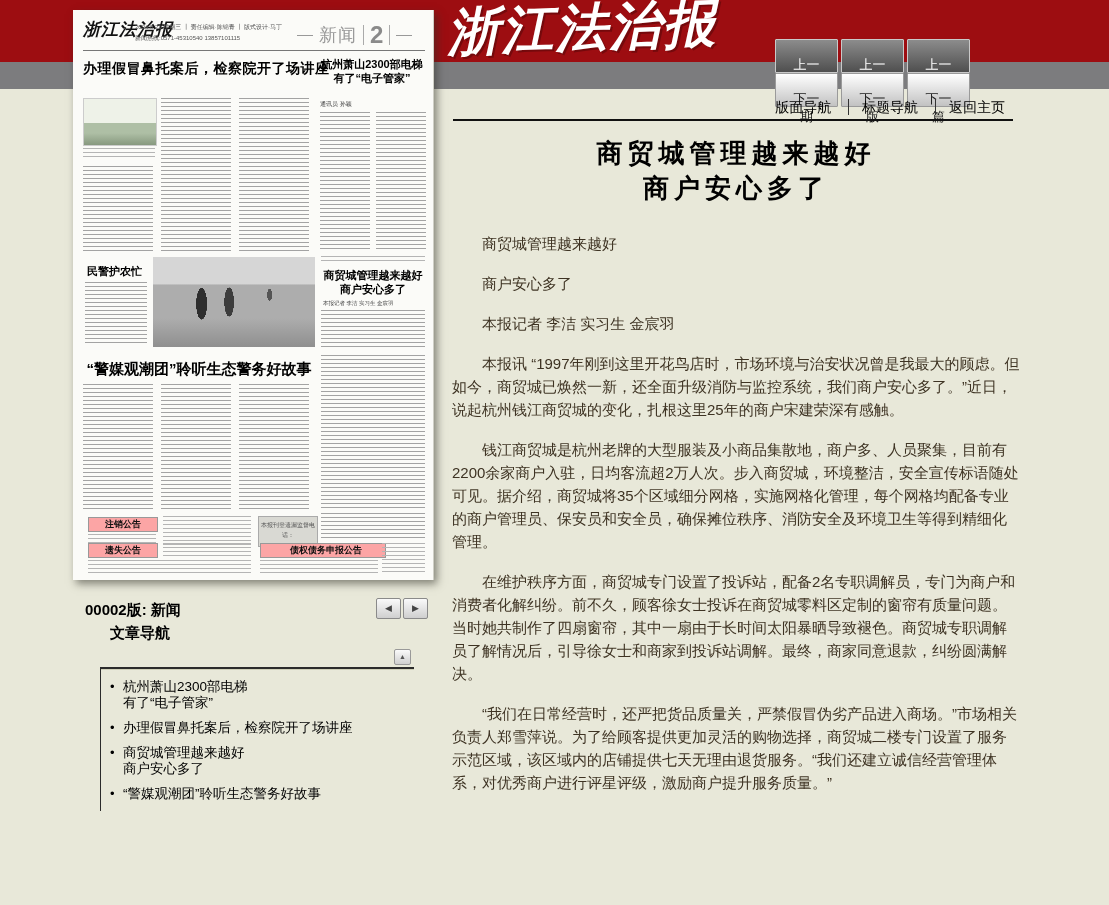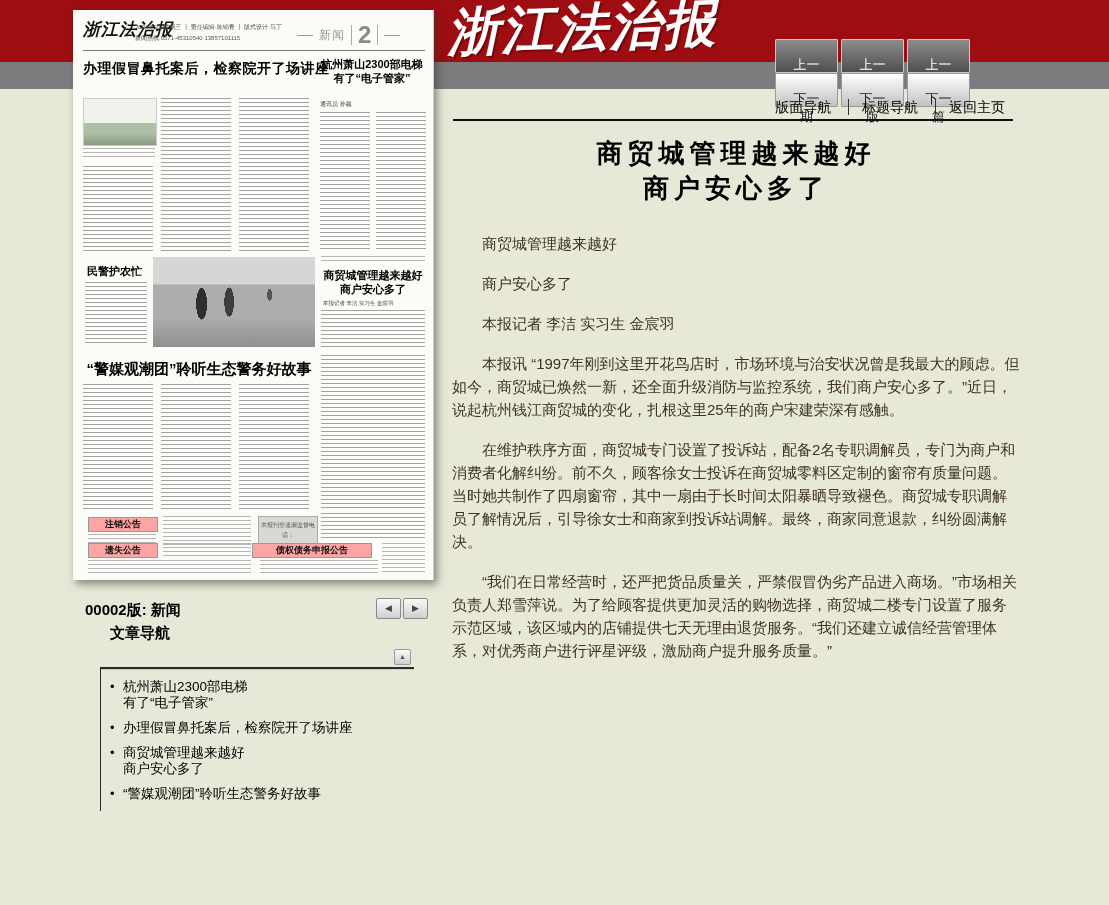--- a/index.html
+++ b/index.html
@@ -48,7 +48,7 @@
   .secbox *{position:static;}
   .secbox .dash{width:16px;height:1px;background:#999;}
   .secbox .bar{width:1px;height:20px;background:#aaa;margin:0 6px;}
-  .secbox .sec{font-size:12px;letter-spacing:1px;}
+  .secbox .sec{font-size:18px;letter-spacing:1px;}
   .secbox .num{font-size:24px;font-weight:bold;color:#8a8a8a;}
   .hl-main{left:10px;top:50px;width:232px;font-size:14px;font-weight:bold;color:#000;
            letter-spacing:.5px;white-space:nowrap;}

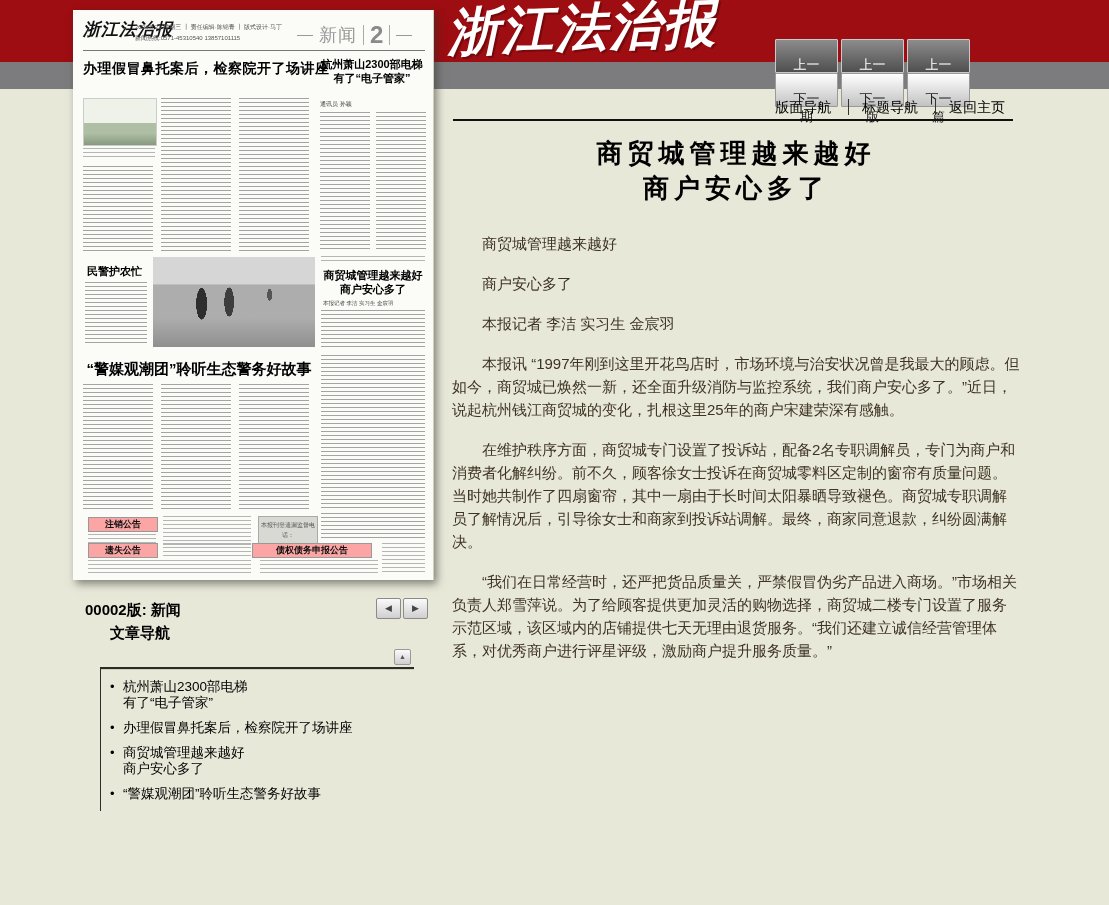--- a/index.html
+++ b/index.html
@@ -124,6 +124,7 @@
     <p>商户安心多了</p>
     <p>本报记者 李洁 实习生 金宸羽</p>
     <p>本报讯 “1997年刚到这里开花鸟店时，市场环境与治安状况曾是我最大的顾虑。但如今，商贸城已焕然一新，还全面升级消防与监控系统，我们商户安心多了。”近日，说起杭州钱江商贸城的变化，扎根这里25年的商户宋建荣深有感触。</p>
+    <p>钱江商贸城是杭州老牌的大型服装及小商品集散地，商户多、人员聚集，目前有2200余家商户入驻，日均客流超2万人次。步入商贸城，环境整洁，安全宣传标语随处可见。据介绍，商贸城将35个区域细分网格，实施网格化管理，每个网格均配备专业的商户管理员、保安员和安全员，确保摊位秩序、消防安全及环境卫生等得到精细化管理。</p>
     <p>在维护秩序方面，商贸城专门设置了投诉站，配备2名专职调解员，专门为商户和消费者化解纠纷。前不久，顾客徐女士投诉在商贸城零料区定制的窗帘有质量问题。当时她共制作了四扇窗帘，其中一扇由于长时间太阳暴晒导致褪色。商贸城专职调解员了解情况后，引导徐女士和商家到投诉站调解。最终，商家同意退款，纠纷圆满解决。</p>
     <p>“我们在日常经营时，还严把货品质量关，严禁假冒伪劣产品进入商场。”市场相关负责人郑雪萍说。为了给顾客提供更加灵活的购物选择，商贸城二楼专门设置了服务示范区域，该区域内的店铺提供七天无理由退货服务。“我们还建立诚信经营管理体系，对优秀商户进行评星评级，激励商户提升服务质量。”</p>
 

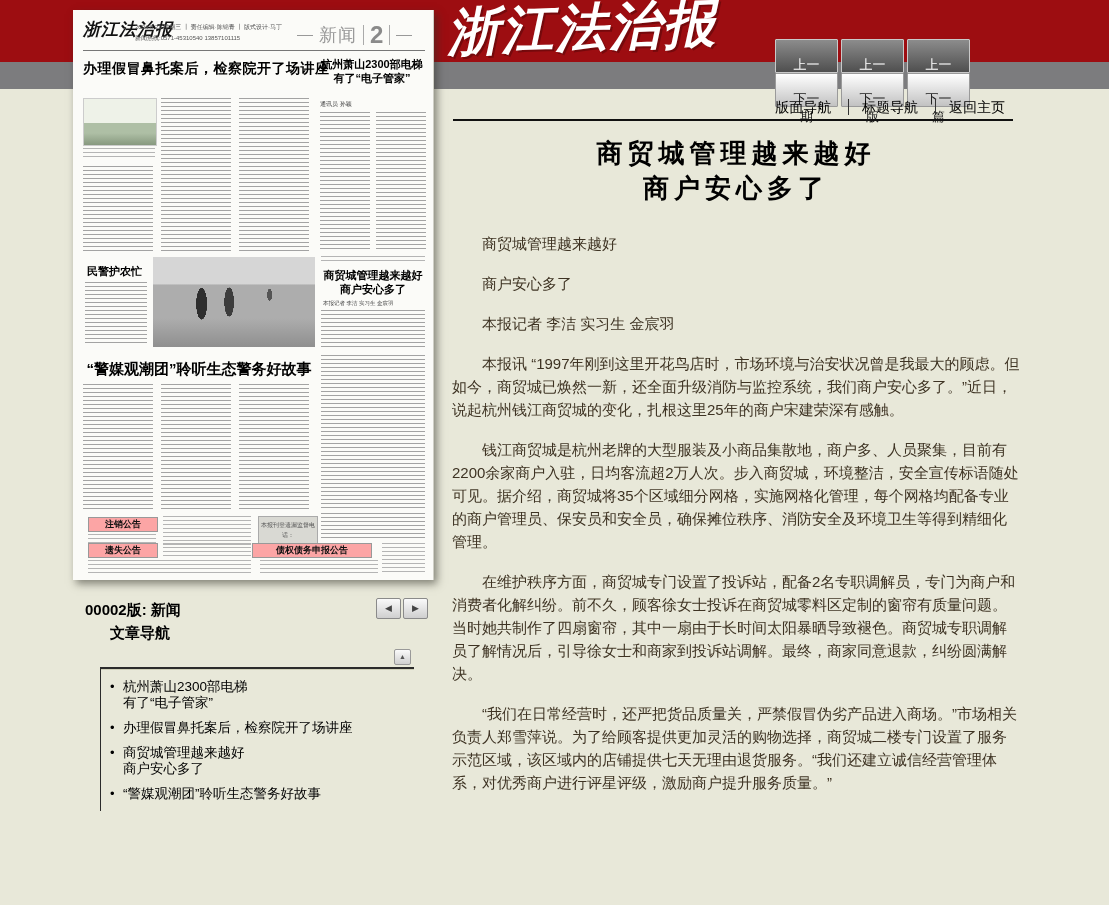--- a/index.html
+++ b/index.html
@@ -187,7 +187,7 @@
     <div class="nband" style="left:15px;top:533px;width:68px;height:13px;">遗失公告</div>
     <div class="stripes lt" style="left:90px;top:533px;width:88px;height:14px;"></div>
     <div class="stripes lt" style="left:15px;top:550px;width:163px;height:14px;"></div>
-    <div class="nband" style="left:179px;top:533px;width:118px;height:13px;">债权债务申报公告</div>
+    <div class="nband" style="left:187px;top:533px;width:118px;height:13px;padding-left:6px;">债权债务申报公告</div>
     <div class="stripes lt" style="left:187px;top:550px;width:118px;height:14px;"></div>
     <div class="stripes lt" style="left:309px;top:533px;width:43px;height:31px;"></div>
   </div>

